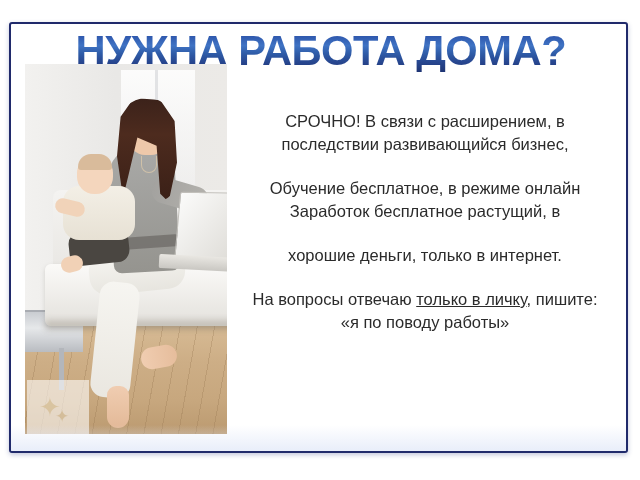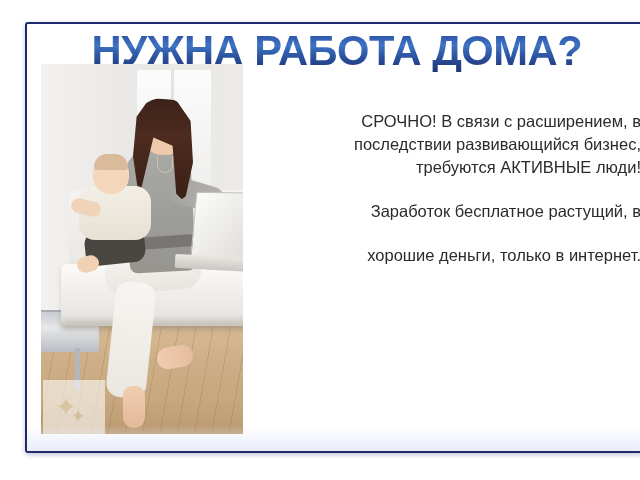--- a/index.html
+++ b/index.html
@@ -18,7 +18,7 @@
   
   #ad-canvas {
     position: absolute;
-    left: 16px; top: 0;
+    left: 0; top: 0;
     width: 548px;
     height: 480px;
     background: #ffffff;

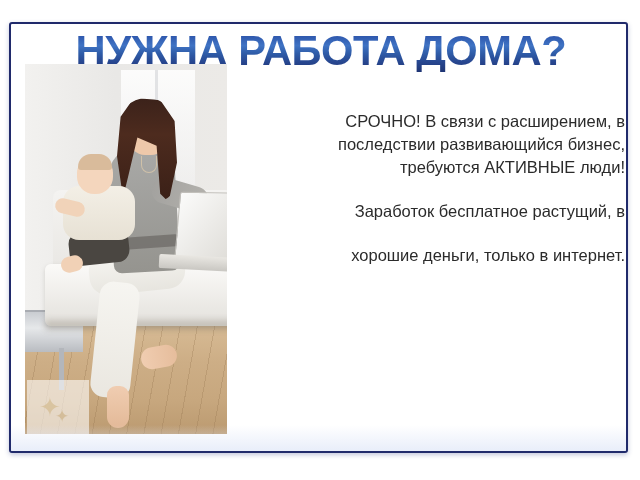--- a/index.html
+++ b/index.html
@@ -295,7 +295,7 @@
     left: 214px;
     top: 86px;
     width: 400px;
-    text-align: right;
+    text-align: center;
     color: #2b2b2b;
     font-family: "Liberation Sans", sans-serif;
     font-size: 16.5px;

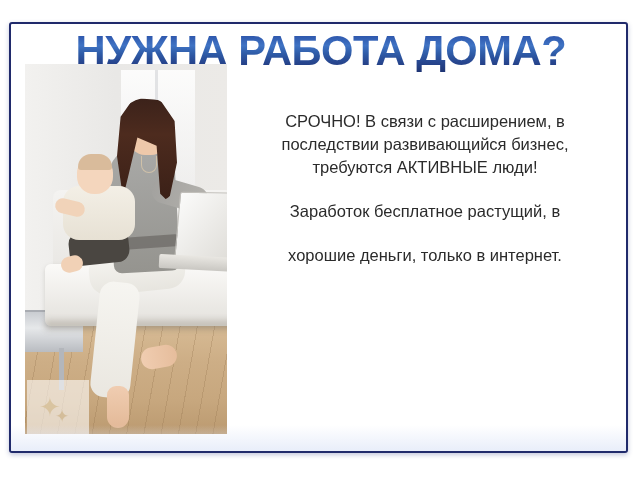--- a/index.html
+++ b/index.html
@@ -364,7 +364,6 @@
       <div class="para">
         <span class="line">СРОЧНО! В связи с расширением, в</span>
         <span class="line">последствии развивающийся бизнес,</span>
-        <span class="line">требуются АКТИВНЫЕ люди!</span>
       </div>
 
       <div class="para">

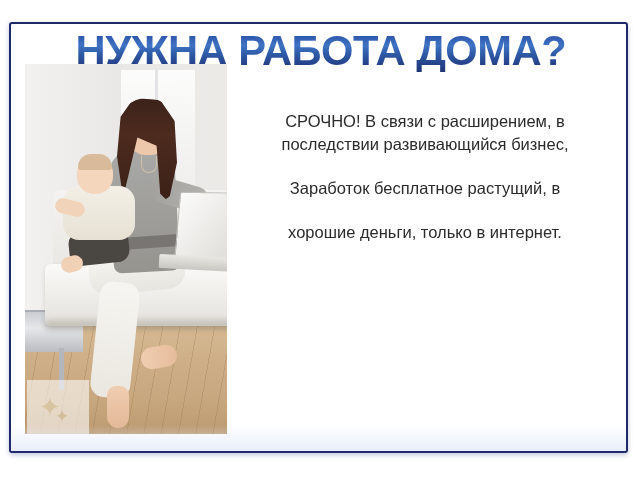--- a/index.html
+++ b/index.html
@@ -367,6 +367,7 @@
       </div>
 
       <div class="para">
+        <span class="line">Обучение бесплатное, в режиме онлайн</span>
         <span class="line">Заработок бесплатное растущий, в</span>
       </div>
 

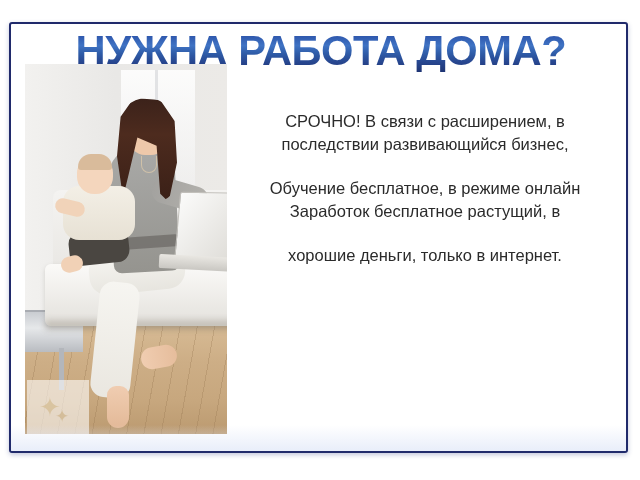--- a/index.html
+++ b/index.html
@@ -375,6 +375,10 @@
         <span class="line">хорошие деньги, только в интернет.</span>
       </div>
 
+      <div class="para">
+        <span class="line"><span>На вопросы отвечаю </span><span class="u">только в личку</span><span>, пишите:</span></span>
+        <span class="line">«я по поводу работы»</span>
+      </div>
 
     </div>
 

